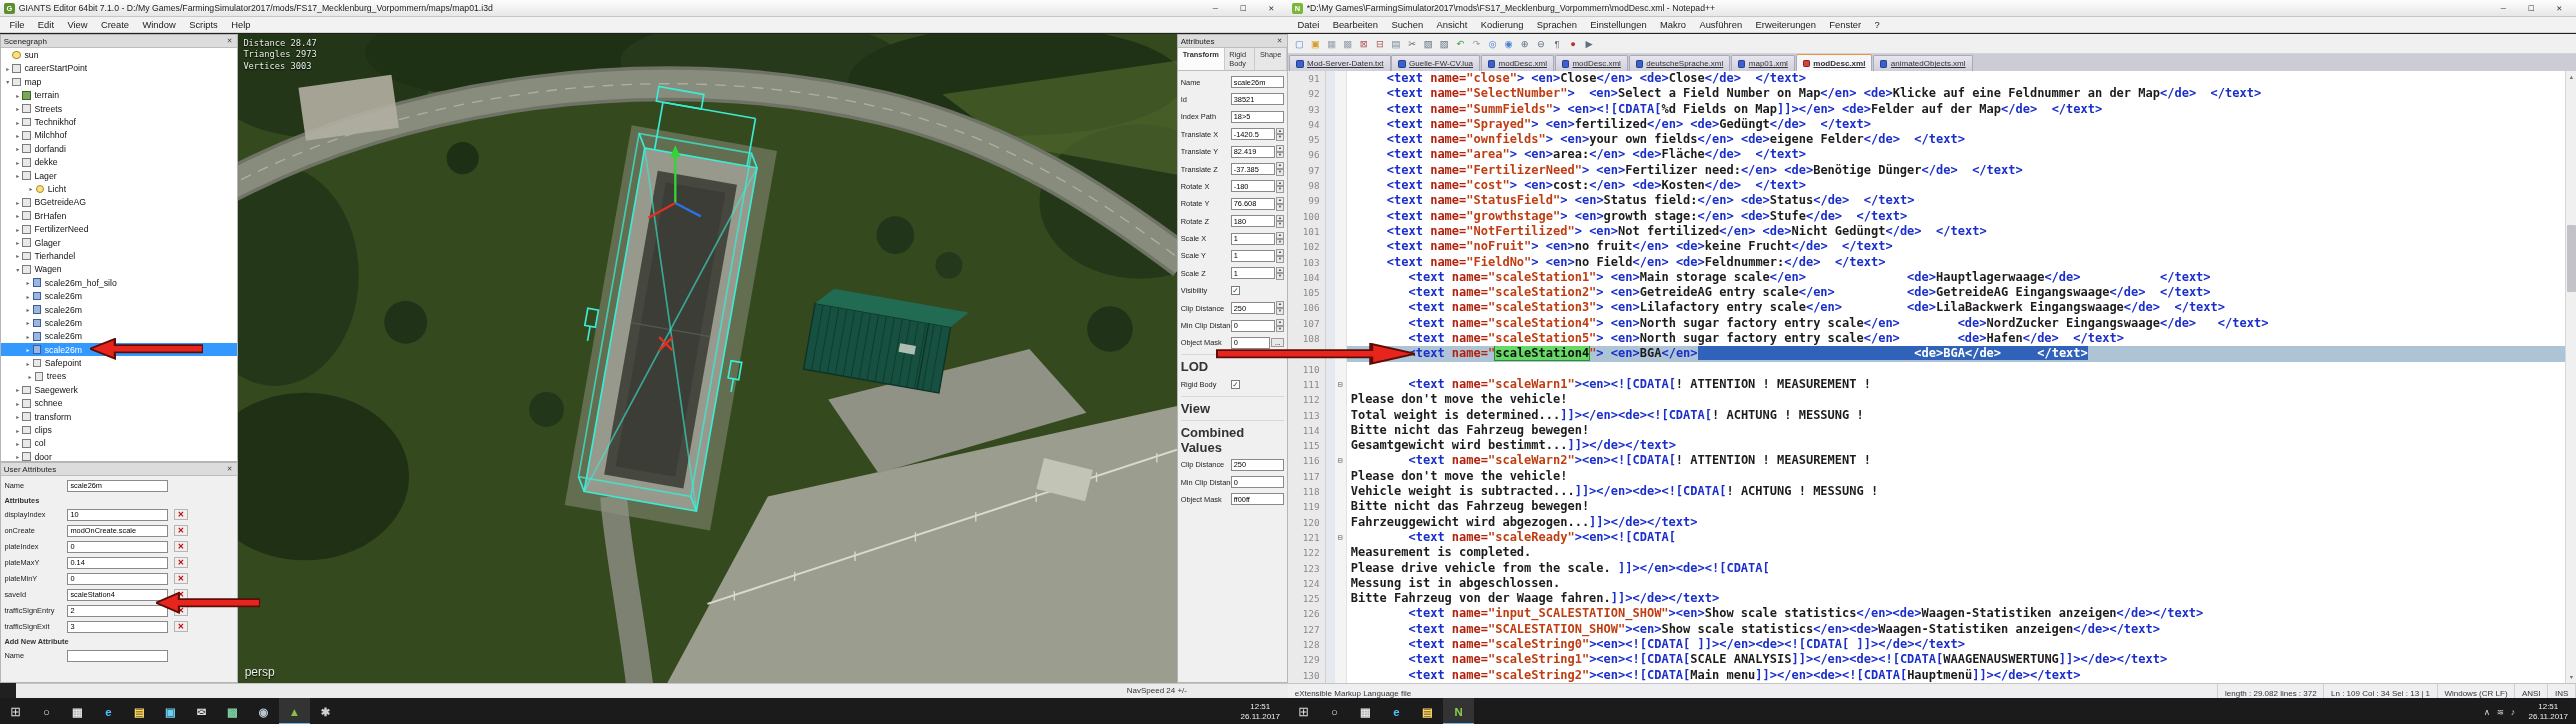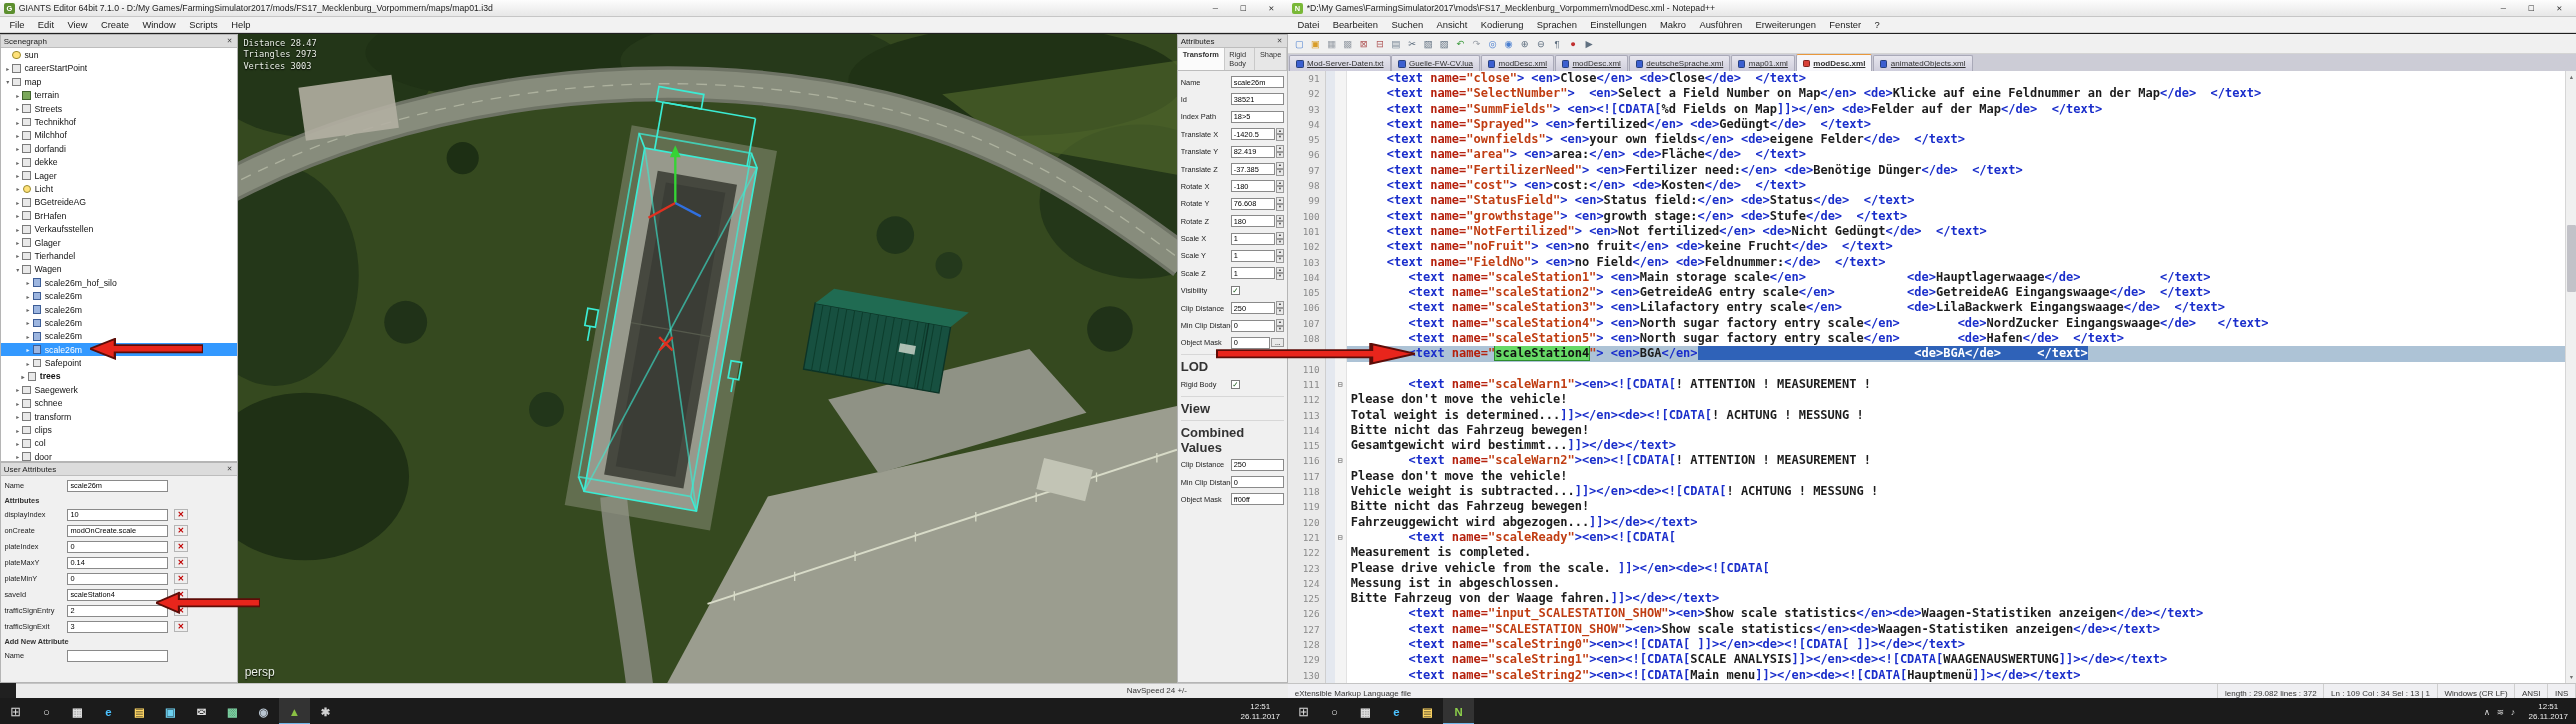--- a/index.html
+++ b/index.html
@@ -199,7 +199,7 @@
             <span class="sgi transform"></span>
             <span class="sg-l">Lager</span>
           </div>
-          <div class="sg-row" style="padding-left: 13px;">
+          <div class="sg-row" style="padding-left: 26px;">
             <span class="sg-a">▸</span>
             <span class="sgi light"></span>
             <span class="sg-l">Licht</span>

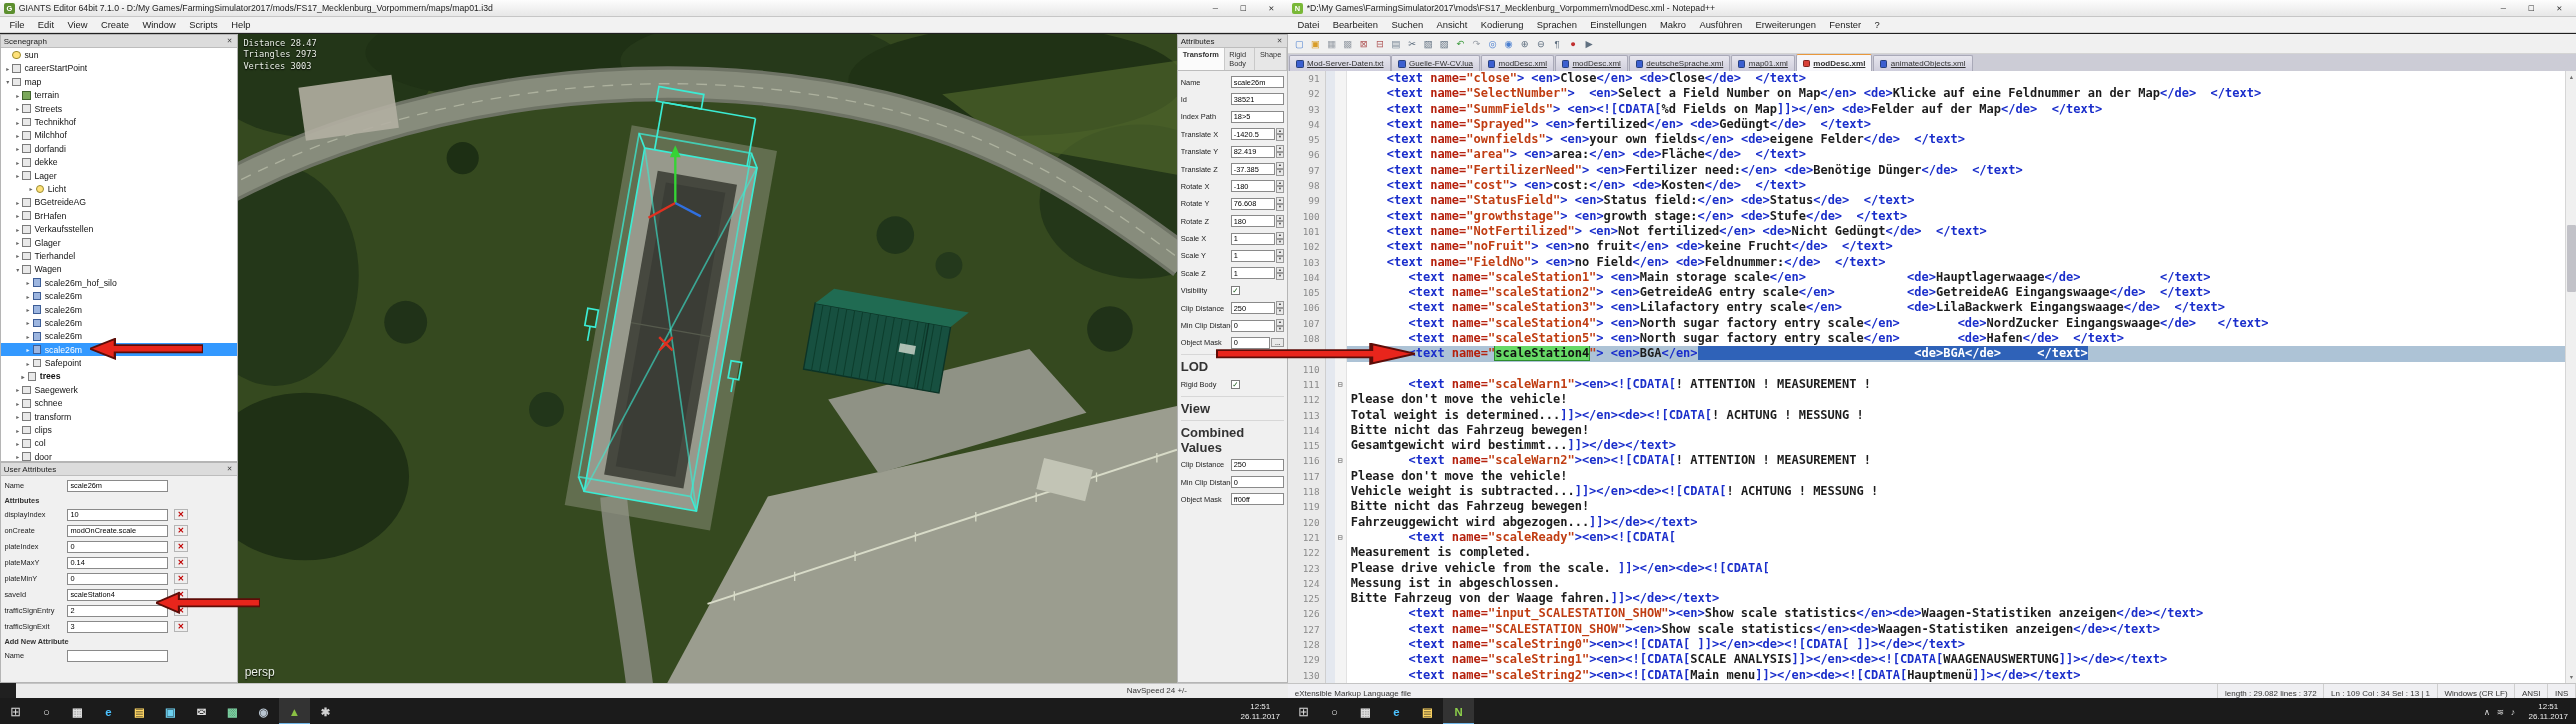--- a/index.html
+++ b/index.html
@@ -217,7 +217,7 @@
           <div class="sg-row" style="padding-left: 12.7px;">
             <span class="sg-a">▸</span>
             <span class="sgi transform"></span>
-            <span class="sg-l">Verkaufsstellen</span>
+            <span class="sg-l">FertilizerNeed</span>
           </div>
           <div class="sg-row" style="padding-left: 12.7px;">
             <span class="sg-a">▸</span>

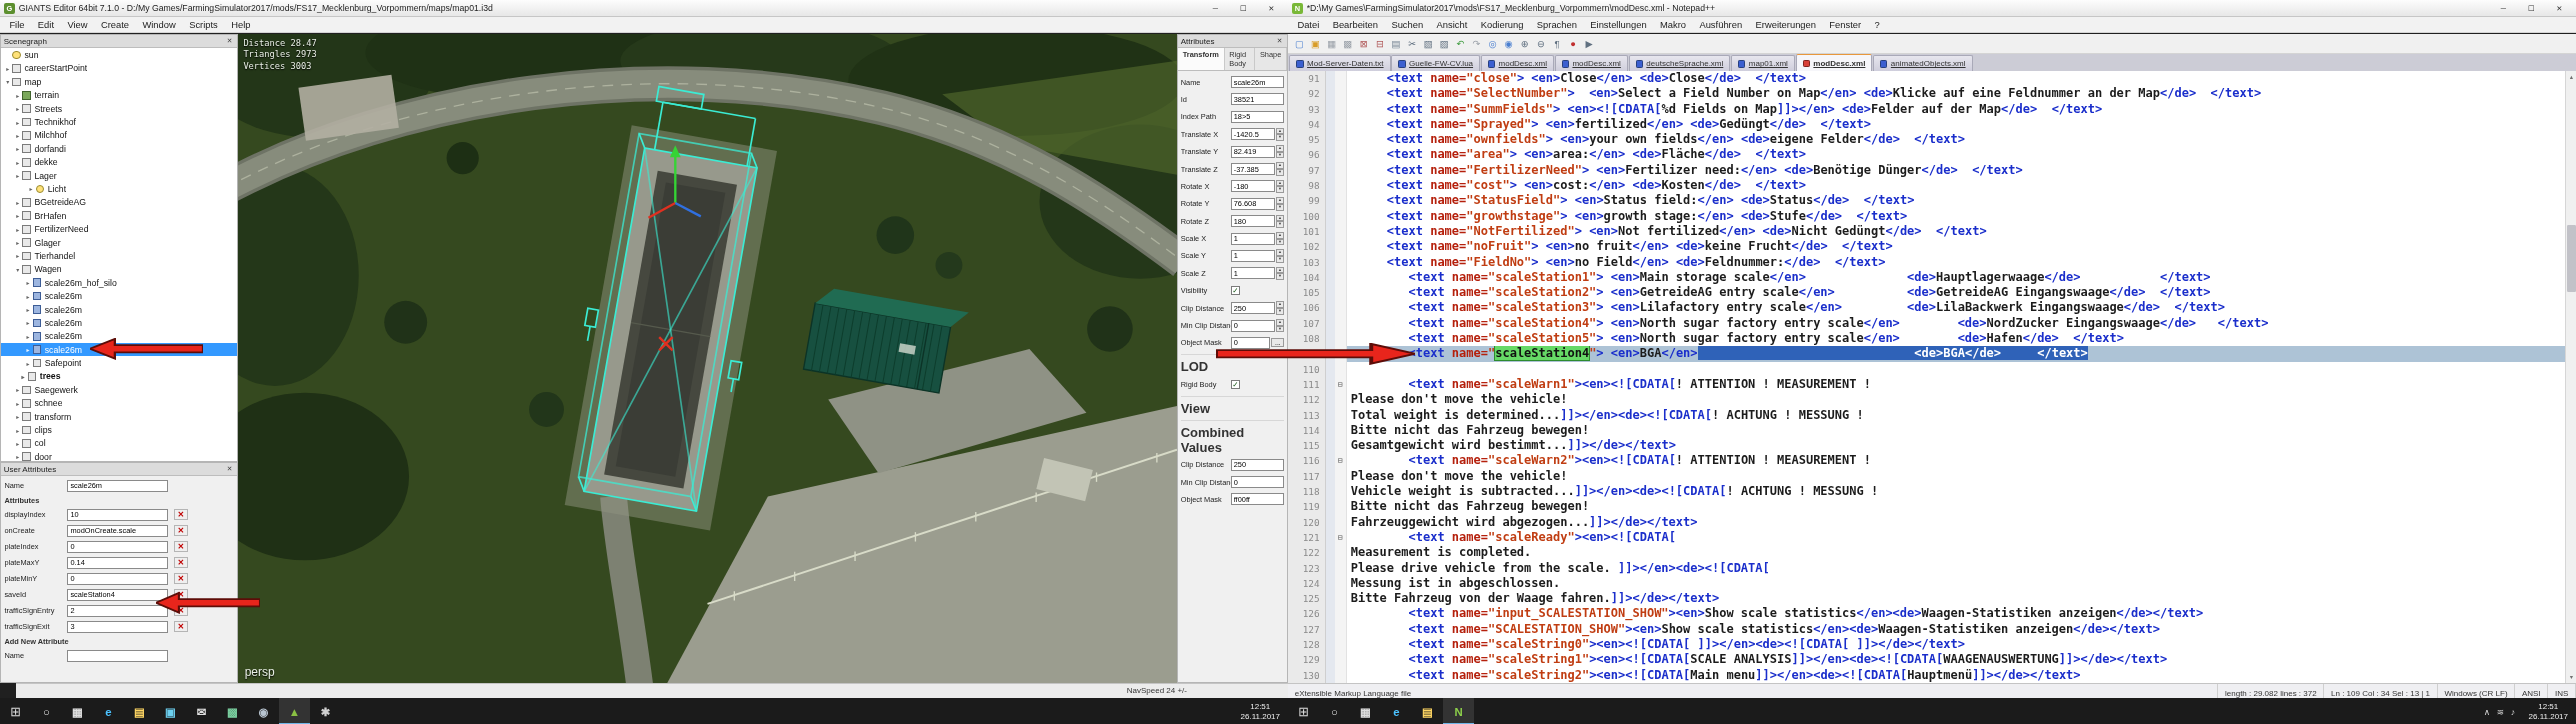--- a/index.html
+++ b/index.html
@@ -269,7 +269,7 @@
             <span class="sgi transform"></span>
             <span class="sg-l">Safepoint</span>
           </div>
-          <div class="sg-row" style="padding-left: 18px; font-weight: bold;">
+          <div class="sg-row" style="padding-left: 25px;">
             <span class="sg-a">▸</span>
             <span class="sgi transform"></span>
             <span class="sg-l">trees</span>

